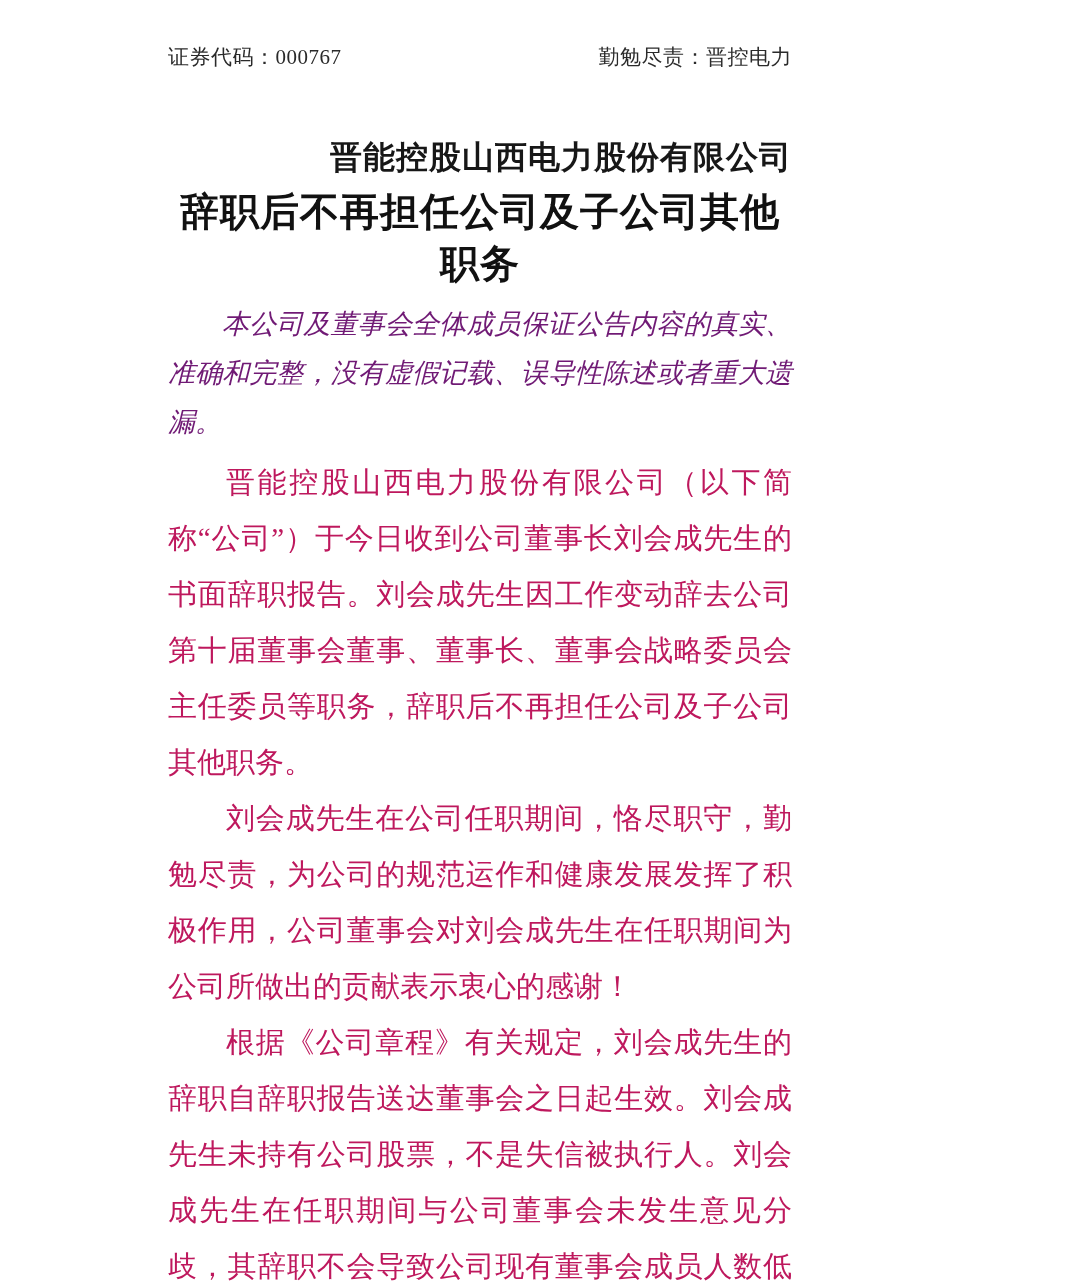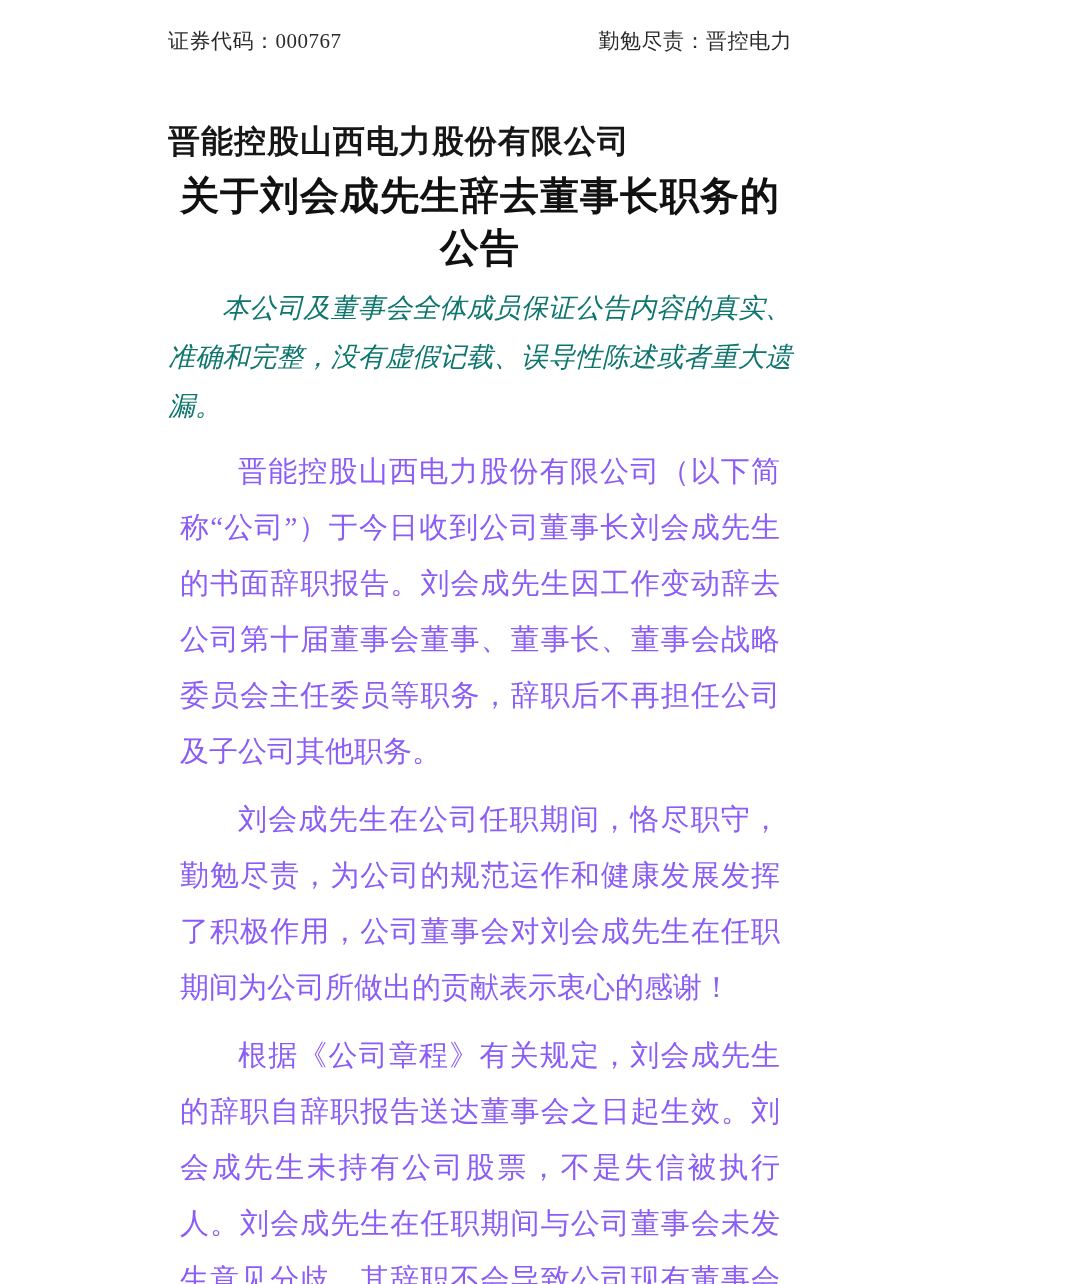--- a/index.html
+++ b/index.html
@@ -16,7 +16,7 @@
     font-family: "Liberation Serif", "DejaVu Serif", serif;
     color: #1e1e1e;
     box-sizing: border-box;
-    padding: 28px 160px 0 168px;
+    padding: 44px 160px 0 168px;
   }
   .doc-header {
     display: flex;

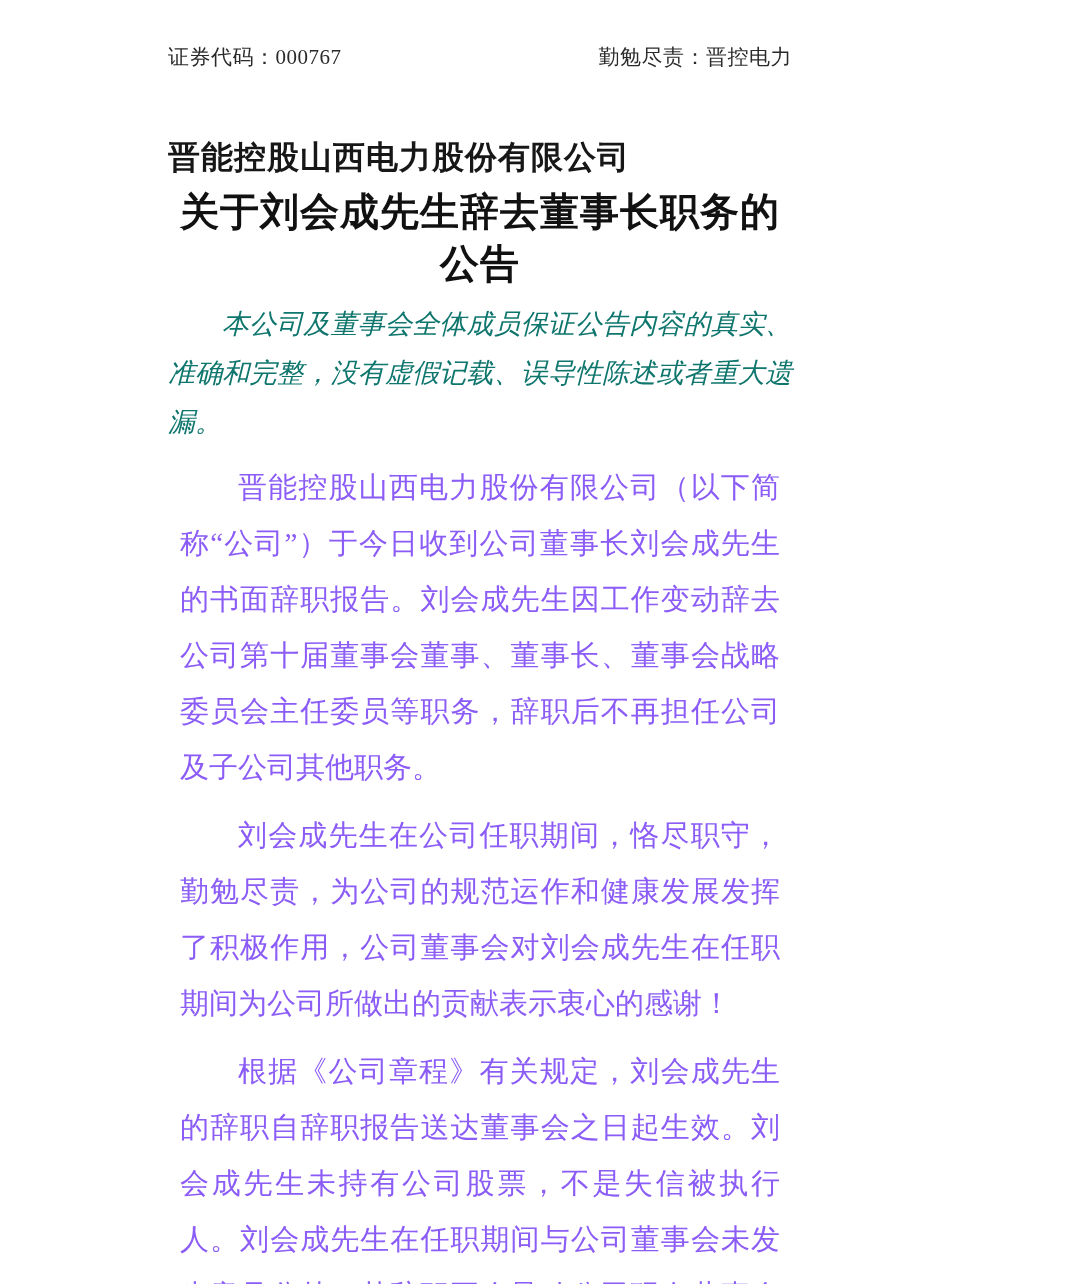--- a/index.html
+++ b/index.html
@@ -30,7 +30,7 @@
   }
   .title-company {
     margin: 66px 0 0 0;
-    text-align: left;
+    text-align: right;
     font-size: 32px;
     line-height: 42px;
     font-weight: 700;

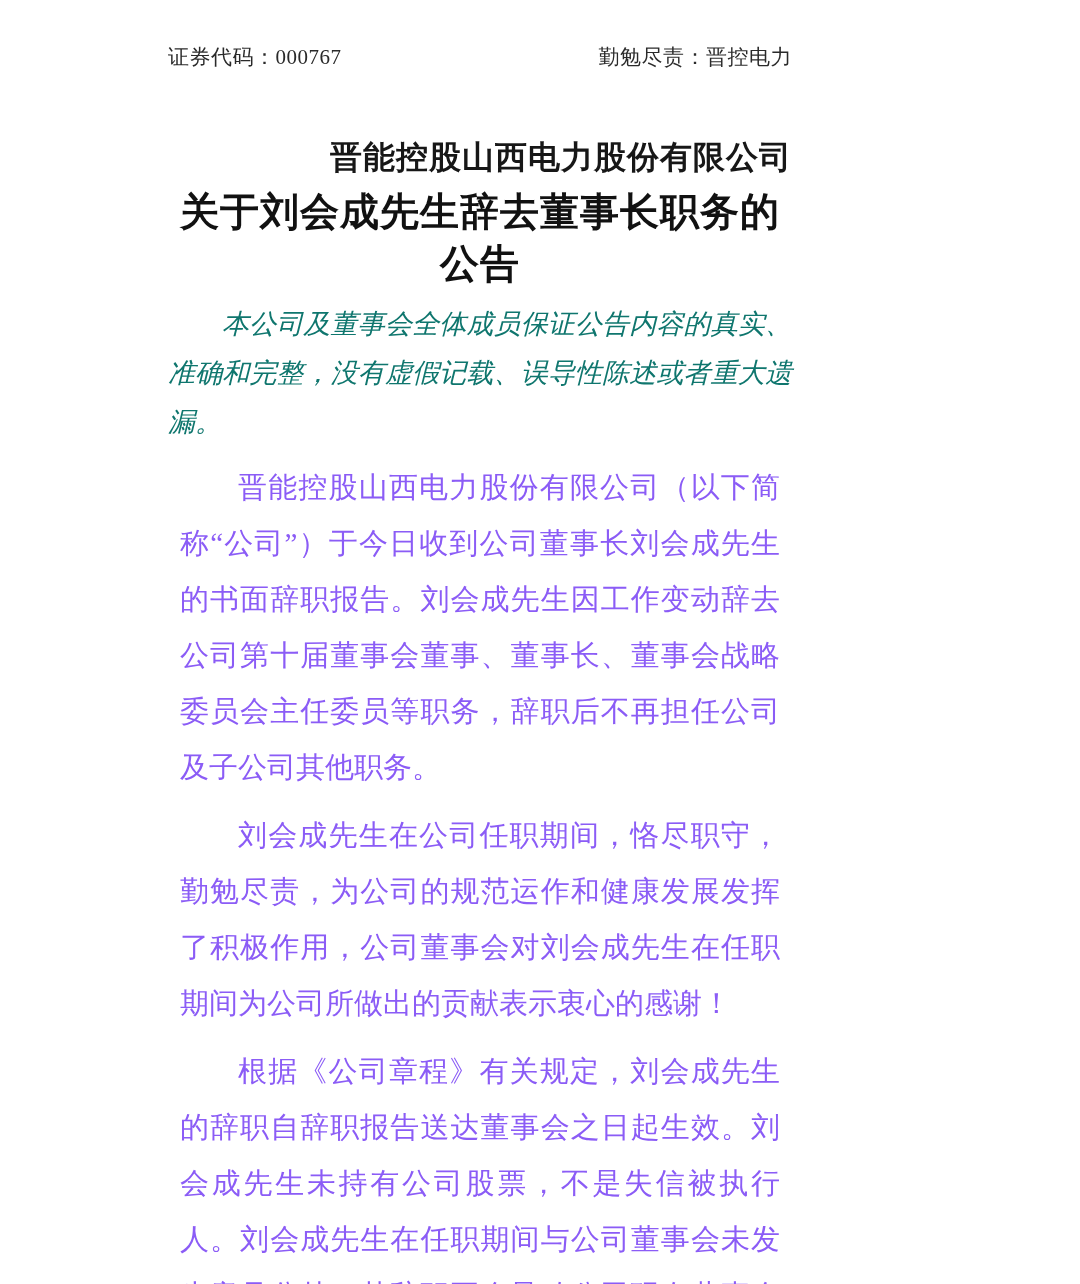--- a/index.html
+++ b/index.html
@@ -79,7 +79,7 @@
 
   <h1 class="title-company">晋能控股山西电力股份有限公司</h1>
 
-  <h2 class="title-subject">关于刘会成先生辞去董事长职务的公告</h2>
+  <h2 class="title-subject">辞职后不再担任公司及子公司其他职务</h2>
 
   <p class="disclaimer">本公司及董事会全体成员保证公告内容的真实、准确和完整，没有虚假记载、误导性陈述或者重大遗漏。</p>
 

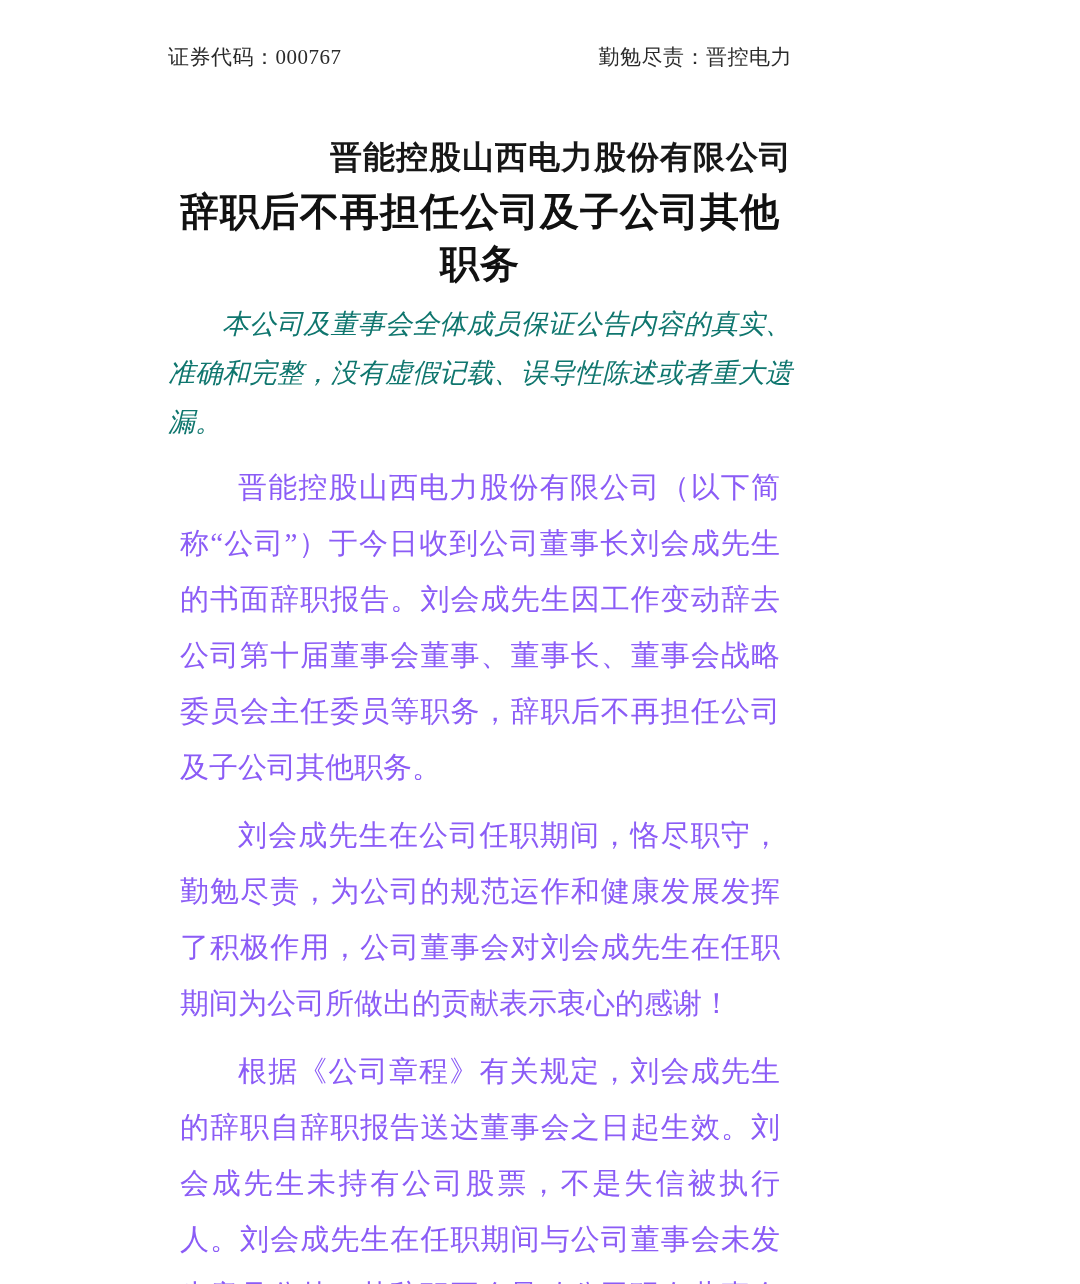--- a/index.html
+++ b/index.html
@@ -53,7 +53,7 @@
     line-height: 49px;
     text-indent: 2em;
     text-align: justify;
-    color: #0f766e;
+    color: #701a75;
   }
   .body-text p {
     margin: 12px;

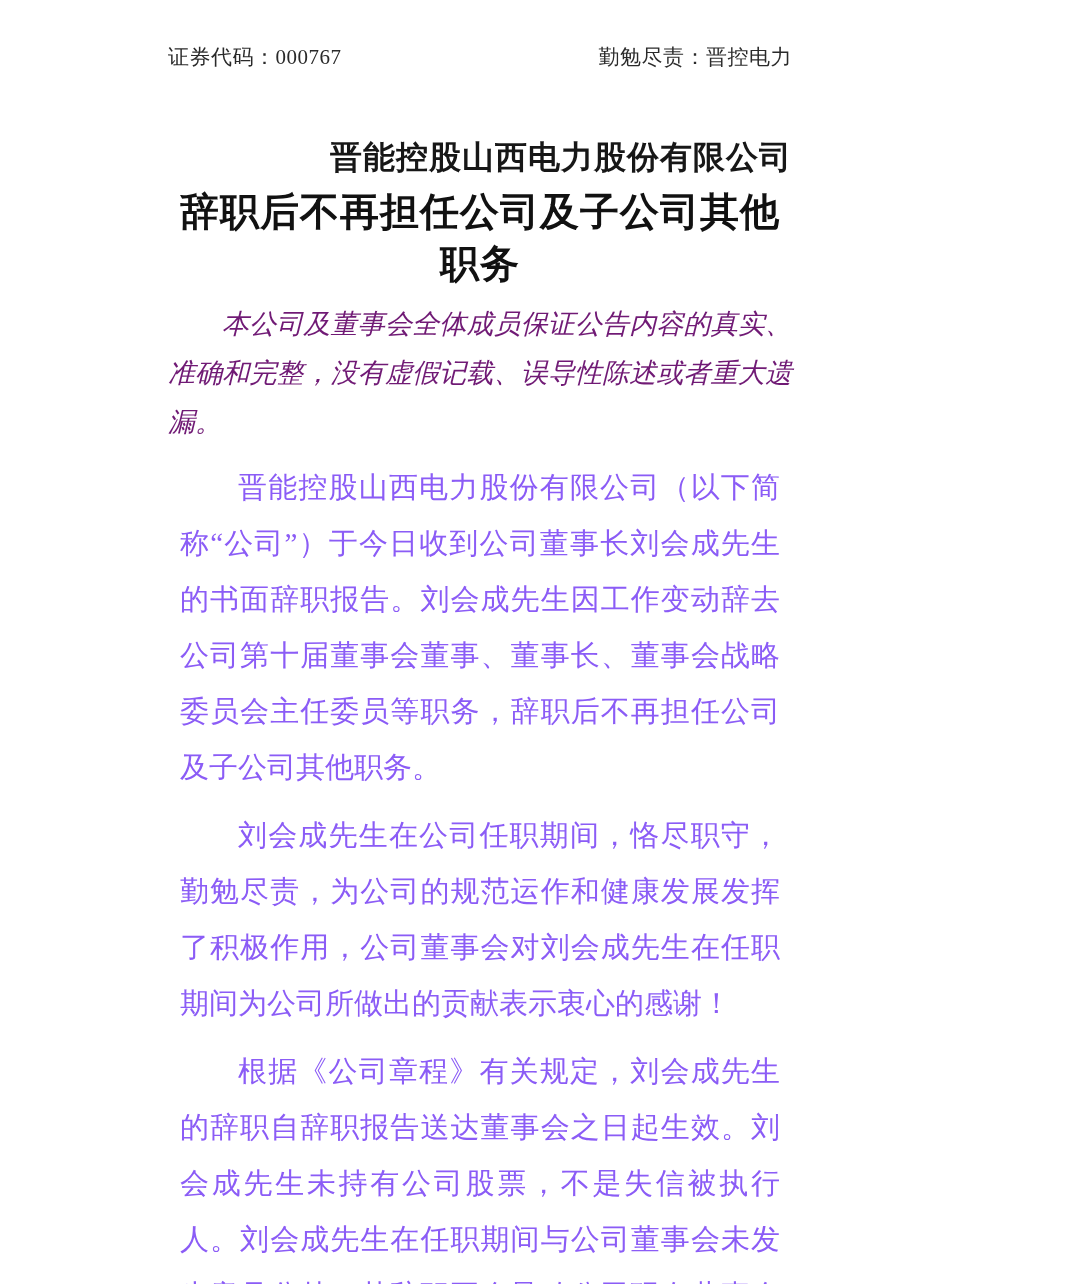--- a/index.html
+++ b/index.html
@@ -56,12 +56,12 @@
     color: #701a75;
   }
   .body-text p {
-    margin: 12px;
+    margin: 0;
     font-size: 29px;
     line-height: 56px;
     text-indent: 2em;
     text-align: justify;
-    color: #8b5cf6;
+    color: #be185d;
   }
   .body-text {
     margin-top: 7px;

